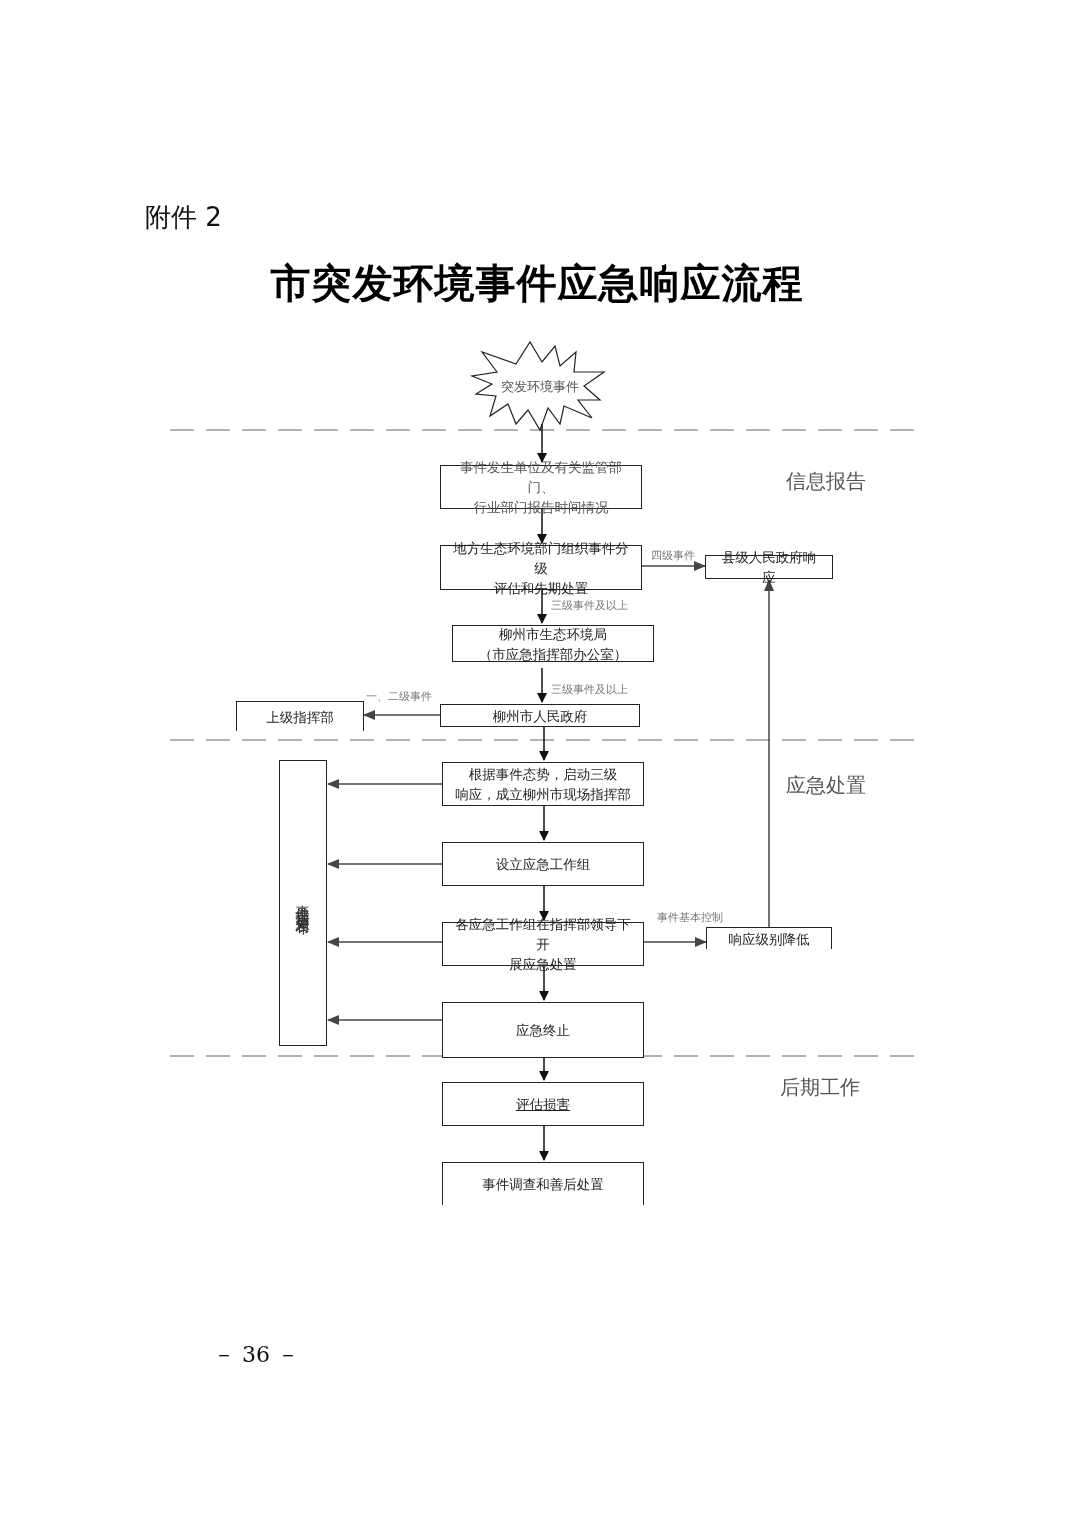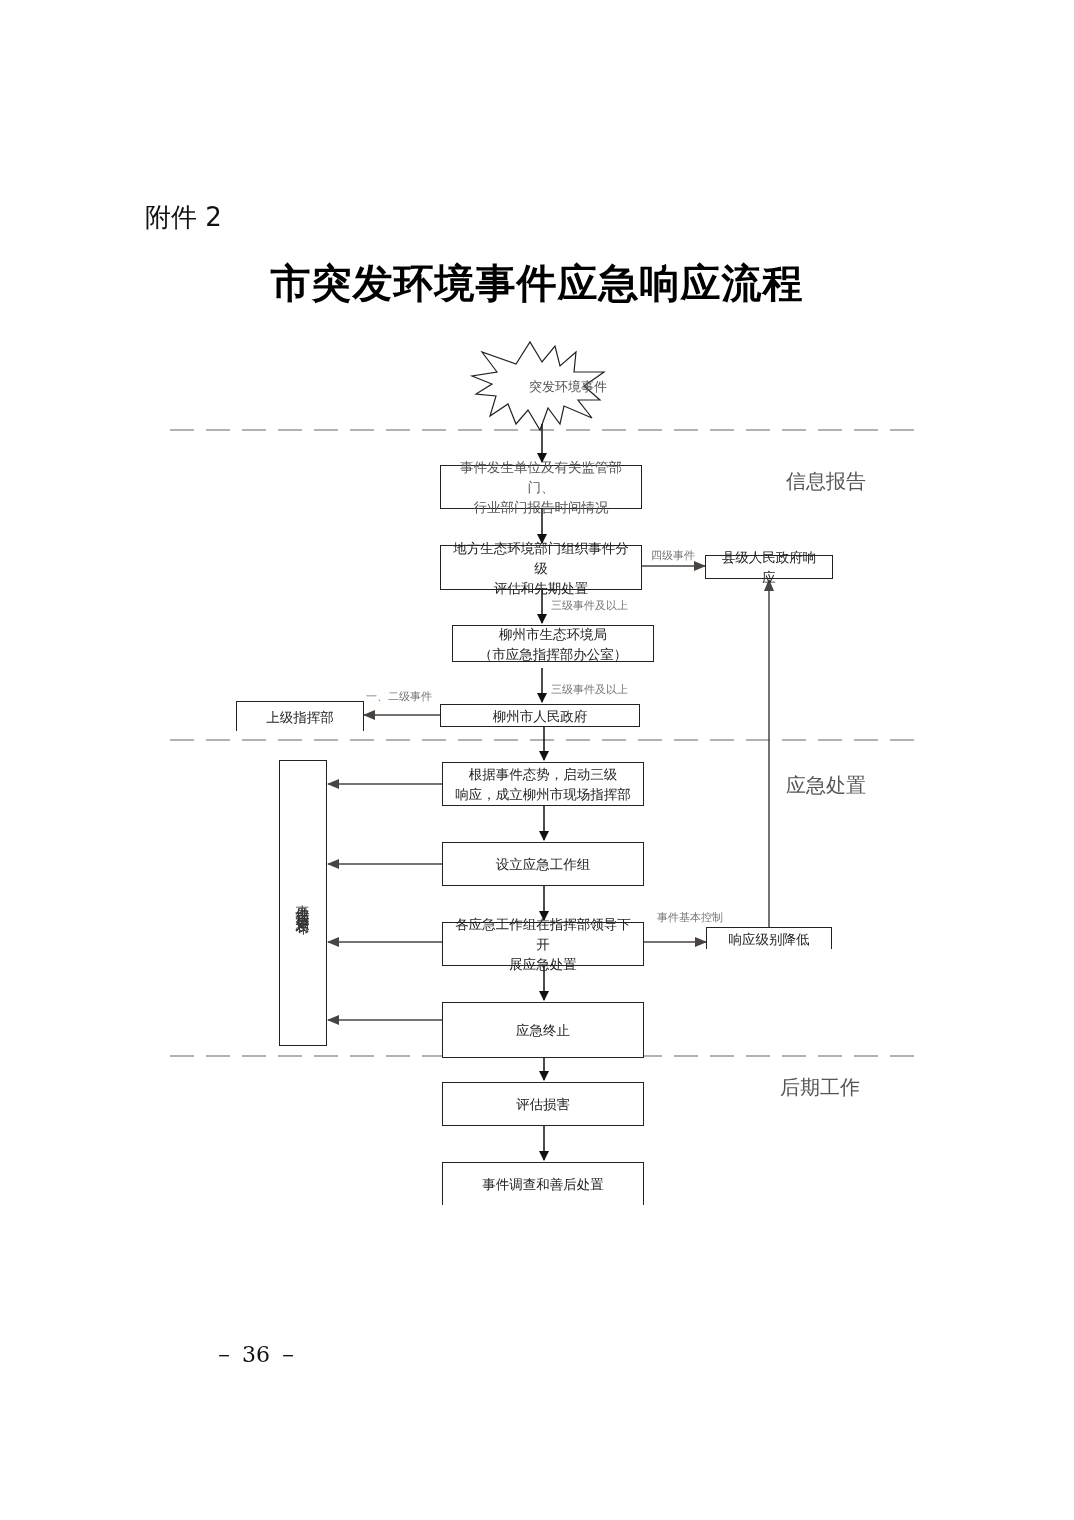--- a/index.html
+++ b/index.html
@@ -17,7 +17,7 @@
   .vbox { position:absolute; border:1.5px solid #222; box-sizing:border-box; display:flex; align-items:center; justify-content:center; }
   .vtext { writing-mode:vertical-rl; text-orientation:upright; font-size:14px; letter-spacing:2px; color:#333; }
   #page-number { left:0; width:430px; top:1340px; text-align:center; font-size:22px; color:#111;padding-left:41px; }
-  .burst-text { position:absolute; font-size:13px; color:#555; font-family:"DejaVu Sans","Liberation Sans",sans-serif;margin-left:28px; }
+  .burst-text { position:absolute; font-size:13px; color:#555; font-family:"DejaVu Sans","Liberation Sans",sans-serif; }
 </style>
 </head>
 <body>

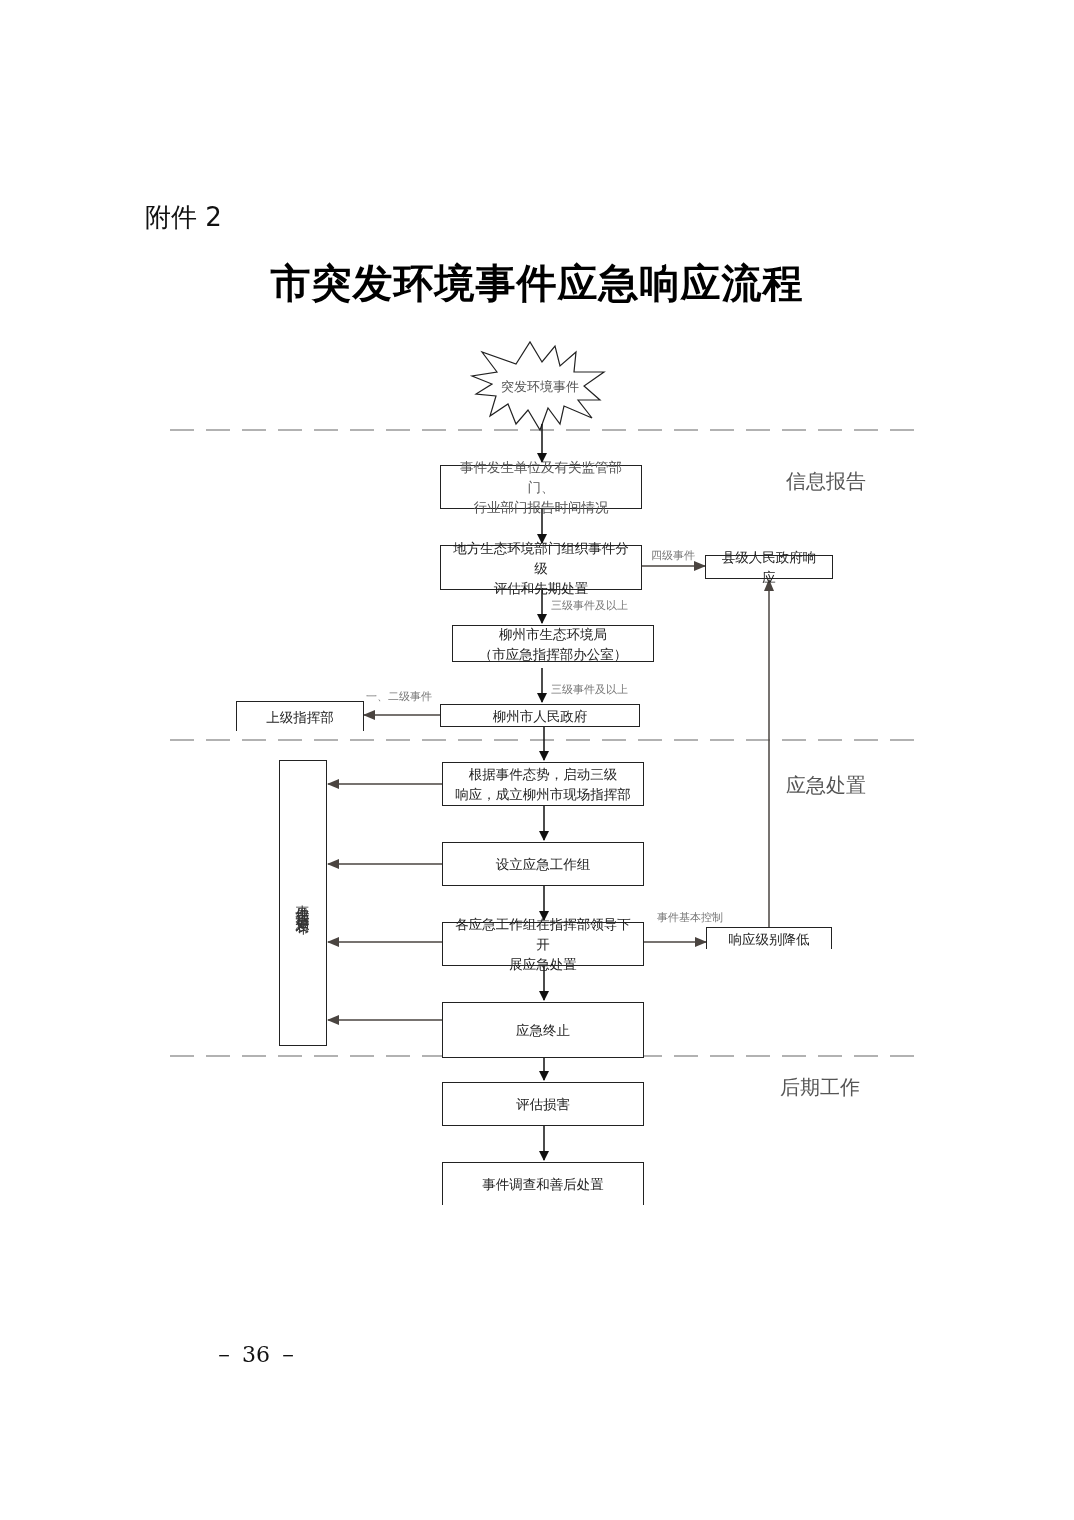--- a/index.html
+++ b/index.html
@@ -87,7 +87,7 @@
 <div class="box open-bottom" style="left:706px; top:927px; width:126px; height:22px;">响应级别降低</div>
 <div class="box" style="left:442px; top:1002px; width:202px; height:56px;">应急终止</div>
 
-<div class="box" style="left:442px; top:1082px; width:202px; height:44px;">评估损害</div>
+<div class="box" style="left:442px; top:1082px; width:202px; height:44px;text-decoration:underline;">评估损害</div>
 <div class="box open-bottom" style="left:442px; top:1162px; width:202px; height:43px;">事件调查和善后处置</div>
 
 <div class="vbox" style="left:279px; top:760px; width:48px; height:286px;">

